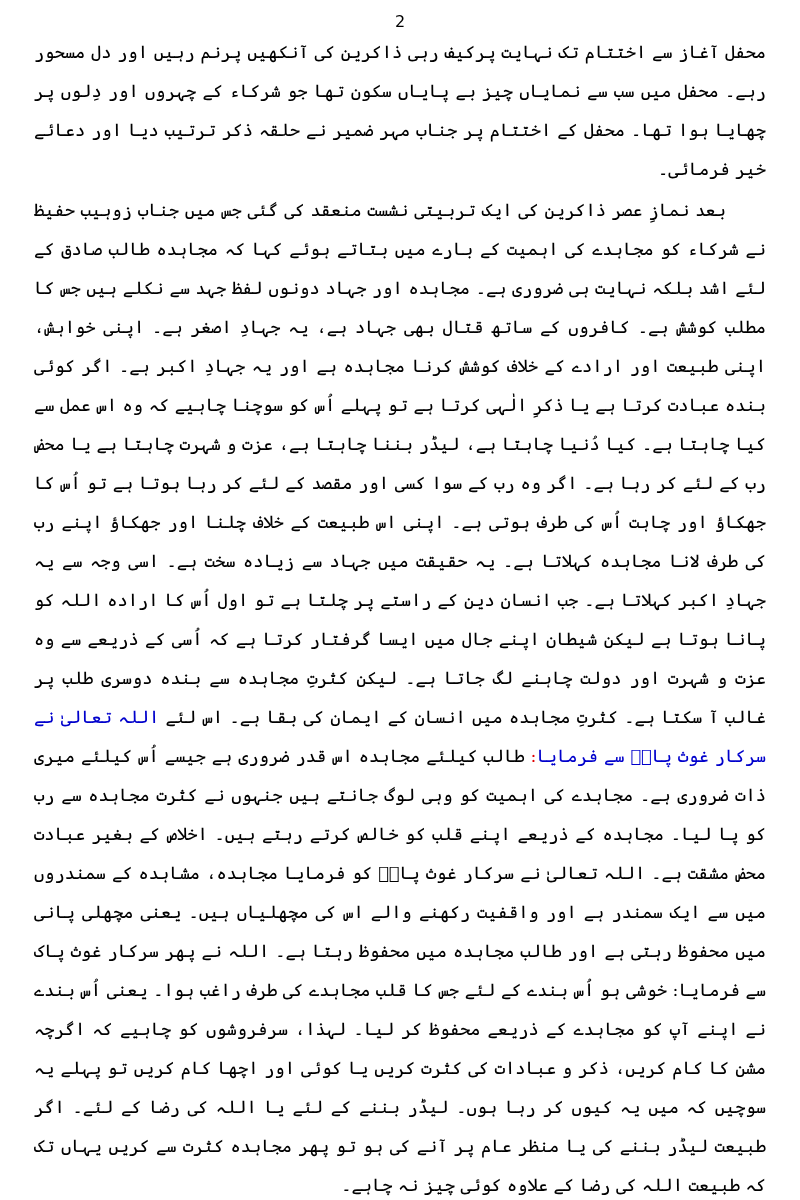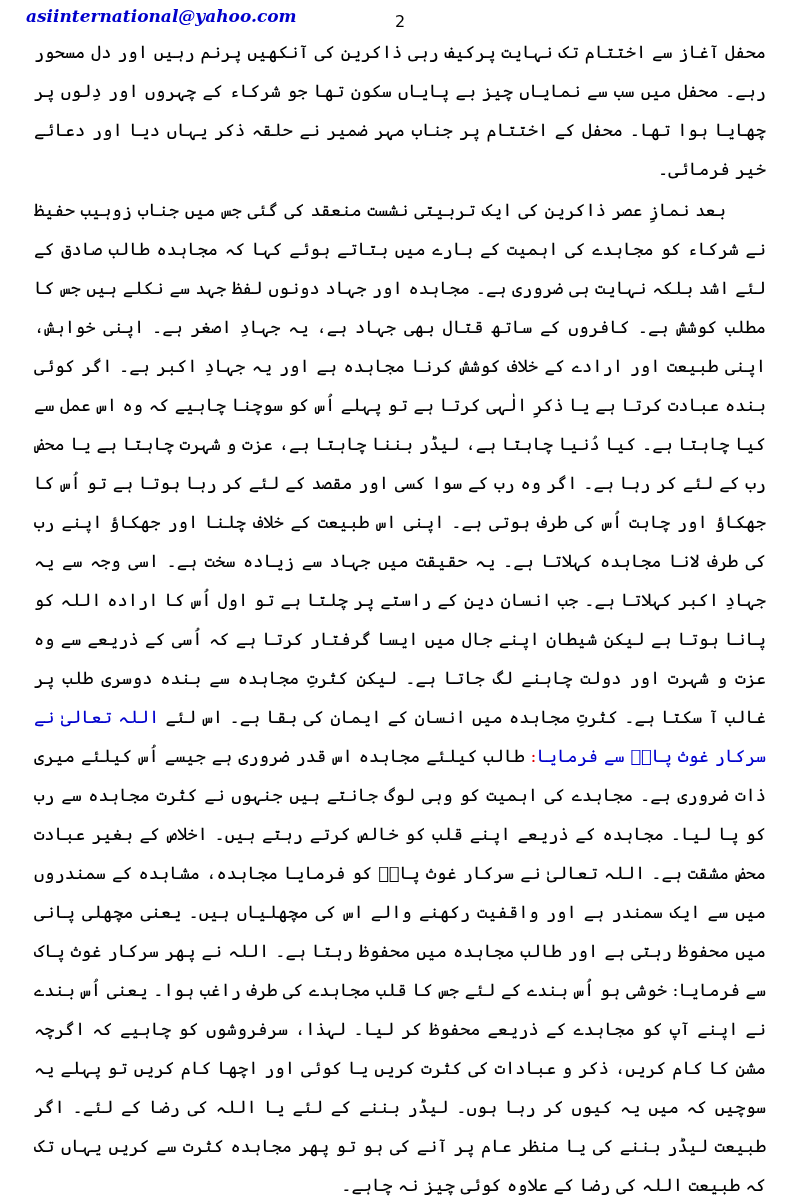--- a/index.html
+++ b/index.html
@@ -41,7 +41,6 @@
 
 <div class="page">
 
-  <a class="top-email" href="#">asiinternational@yahoo.com</a>
 
   <div class="page-num">2</div>
 

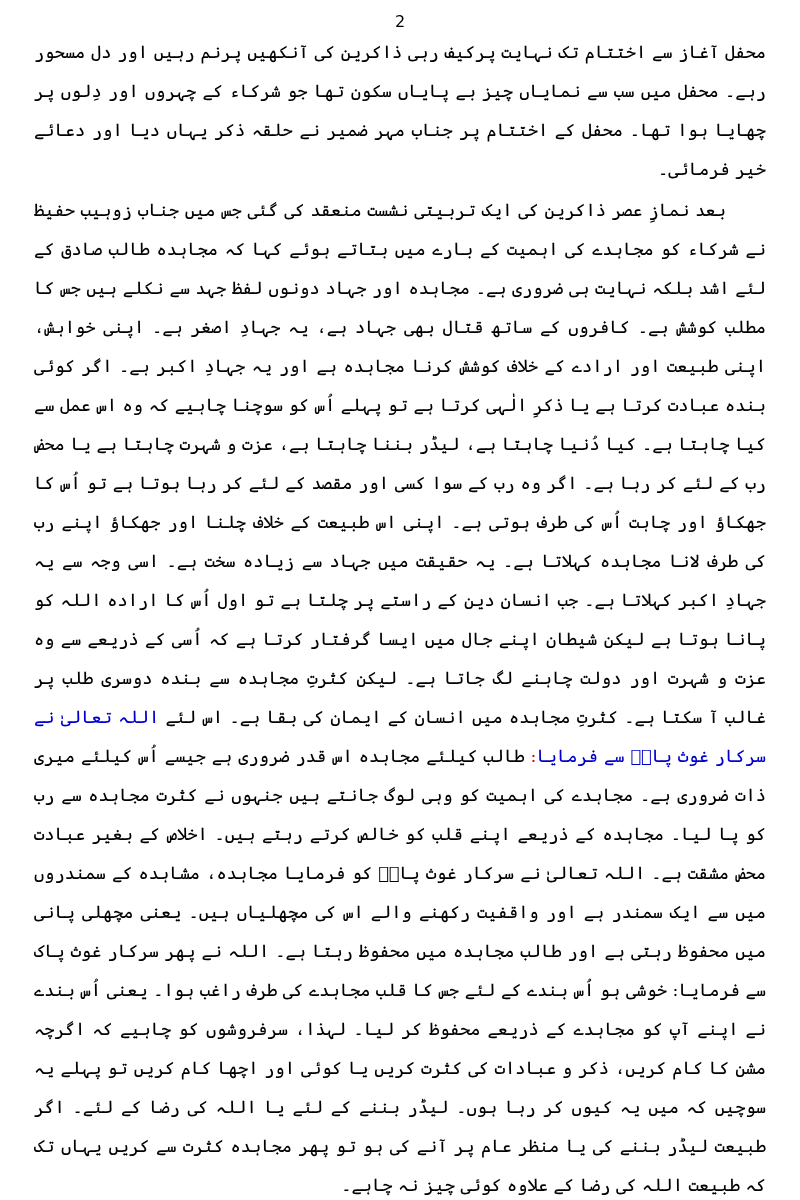--- a/index.html
+++ b/index.html
@@ -47,7 +47,7 @@
   <div class="body-text">
 
     <p class="no-indent">
-      <span>محفل آغاز سے اختتام تک نہایت پرکیف رہی ذاکرین کی آنکھیں پرنم رہیں اور دل مسحور رہے۔ محفل میں سب سے نمایاں چیز بے پایاں سکون تھا جو شرکاء کے چہروں اور دِلوں پر چھایا ہوا تھا۔ محفل کے اختتام پر جناب مہر ضمیر نے حلقہ ذکر یہاں دیا اور دعائے خیر فرمائی۔</span>
+      <span>محفل آغاز سے اختتام تک نہایت پرکیف رہی ذاکرین کی آنکھیں پرنم رہیں اور دل مسحور رہے۔ محفل میں سب سے نمایاں چیز بے پایاں سکون تھا جو شرکاء کے چہروں اور دِلوں پر چھایا ہوا تھا۔ محفل کے اختتام پر جناب مہر ضمیر نے حلقہ ذکر ترتیب دیا اور دعائے خیر فرمائی۔</span>
     </p>
 
     <p>

